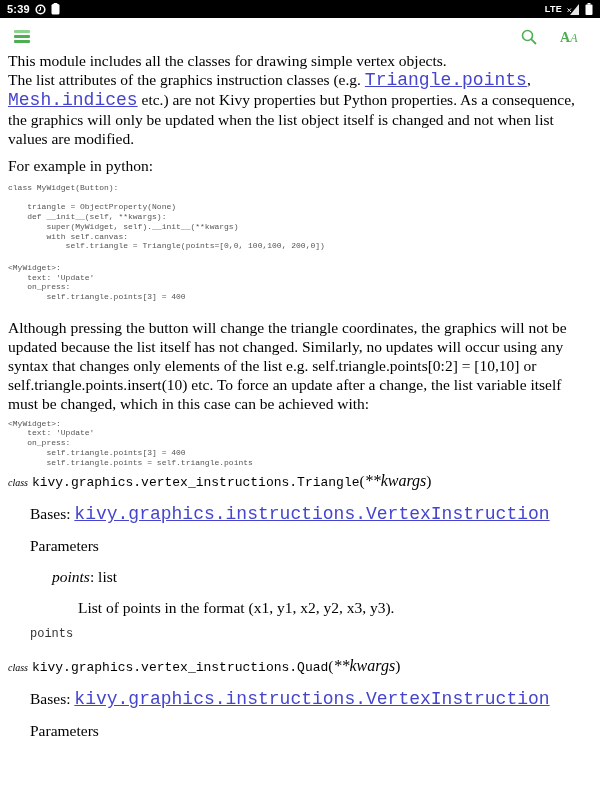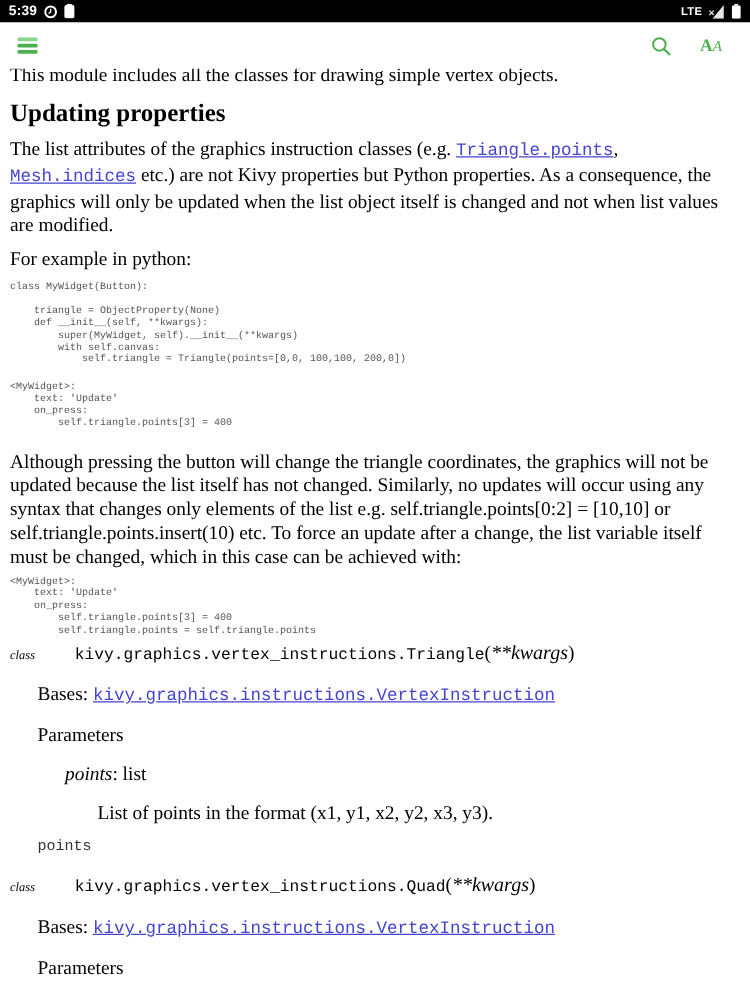--- a/index.html
+++ b/index.html
@@ -124,7 +124,6 @@
     <div>This module includes all the classes for drawing simple vertex objects.</div>
   </div>
 
-  <h2>Updating properties</h2>
 
   <p><span>The list attributes of the graphics instruction classes (e.g. </span><span class="mono-link">Triangle.points</span><span>, </span><span class="mono-link">Mesh.indices</span><span> etc.) are not Kivy properties but Python properties. As a consequence, the graphics will only be updated when the list object itself is changed and not when list values are modified.</span></p>
 

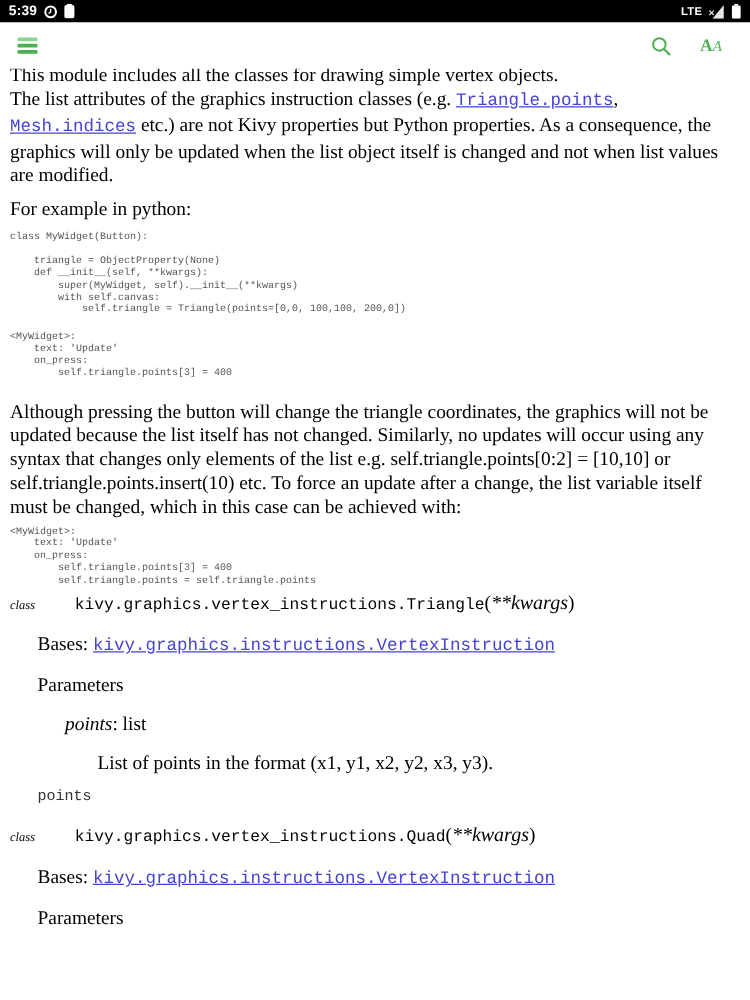--- a/index.html
+++ b/index.html
@@ -37,7 +37,7 @@
   h2{font-size:20px;line-height:22px;margin:10px 0 8px 0;font-weight:bold;}
   p{margin:0 0 8px 0;}
   .mono-link{
-    font-family:"Liberation Mono", monospace;font-size:14px;
+    font-family:"Liberation Mono", monospace;font-size:18px;
     color:#4444cf;text-decoration:underline;cursor:pointer;
   }
   pre{

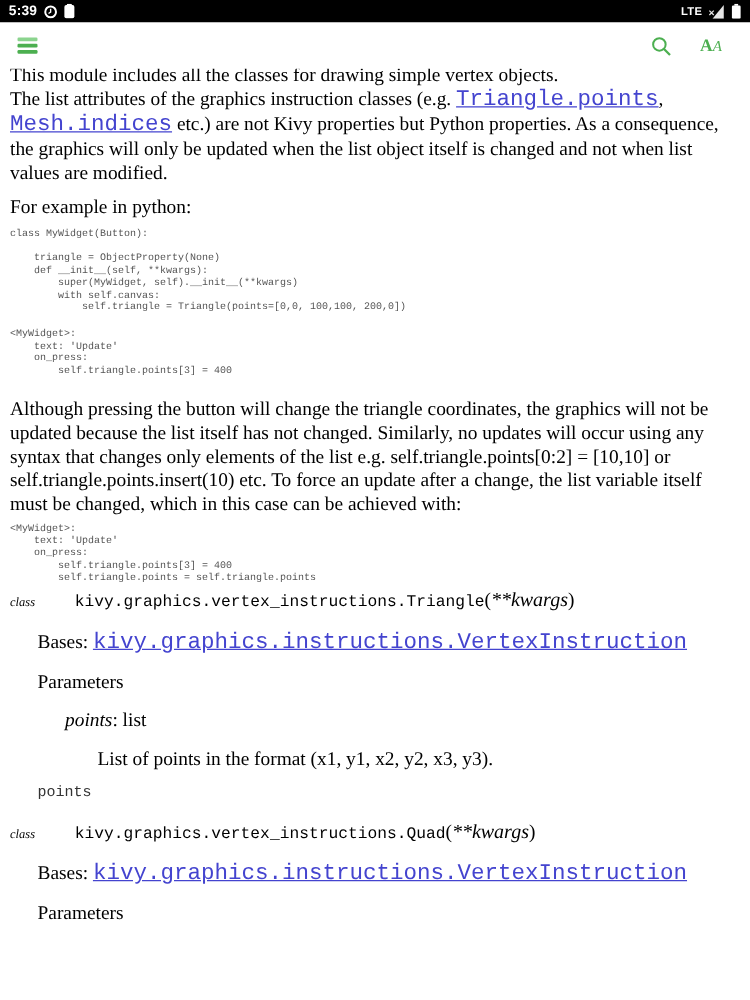--- a/index.html
+++ b/index.html
@@ -48,7 +48,7 @@
   .pre3{margin-bottom:4px;}
   .sig{margin:0 0 12px 0;white-space:nowrap;}
   .sig .kw{font-style:italic;font-size:10px;}
-  .sig .nm{font-family:"Liberation Mono", monospace;font-size:13px;margin-left:28px;}
+  .sig .nm{font-family:"Liberation Mono", monospace;font-size:13px;}
   .sig .pr{font-size:15.5px;}
   .sig .ar{font-style:italic;font-size:16px;}
   .ind1{margin:0 0 12px 22px;}

